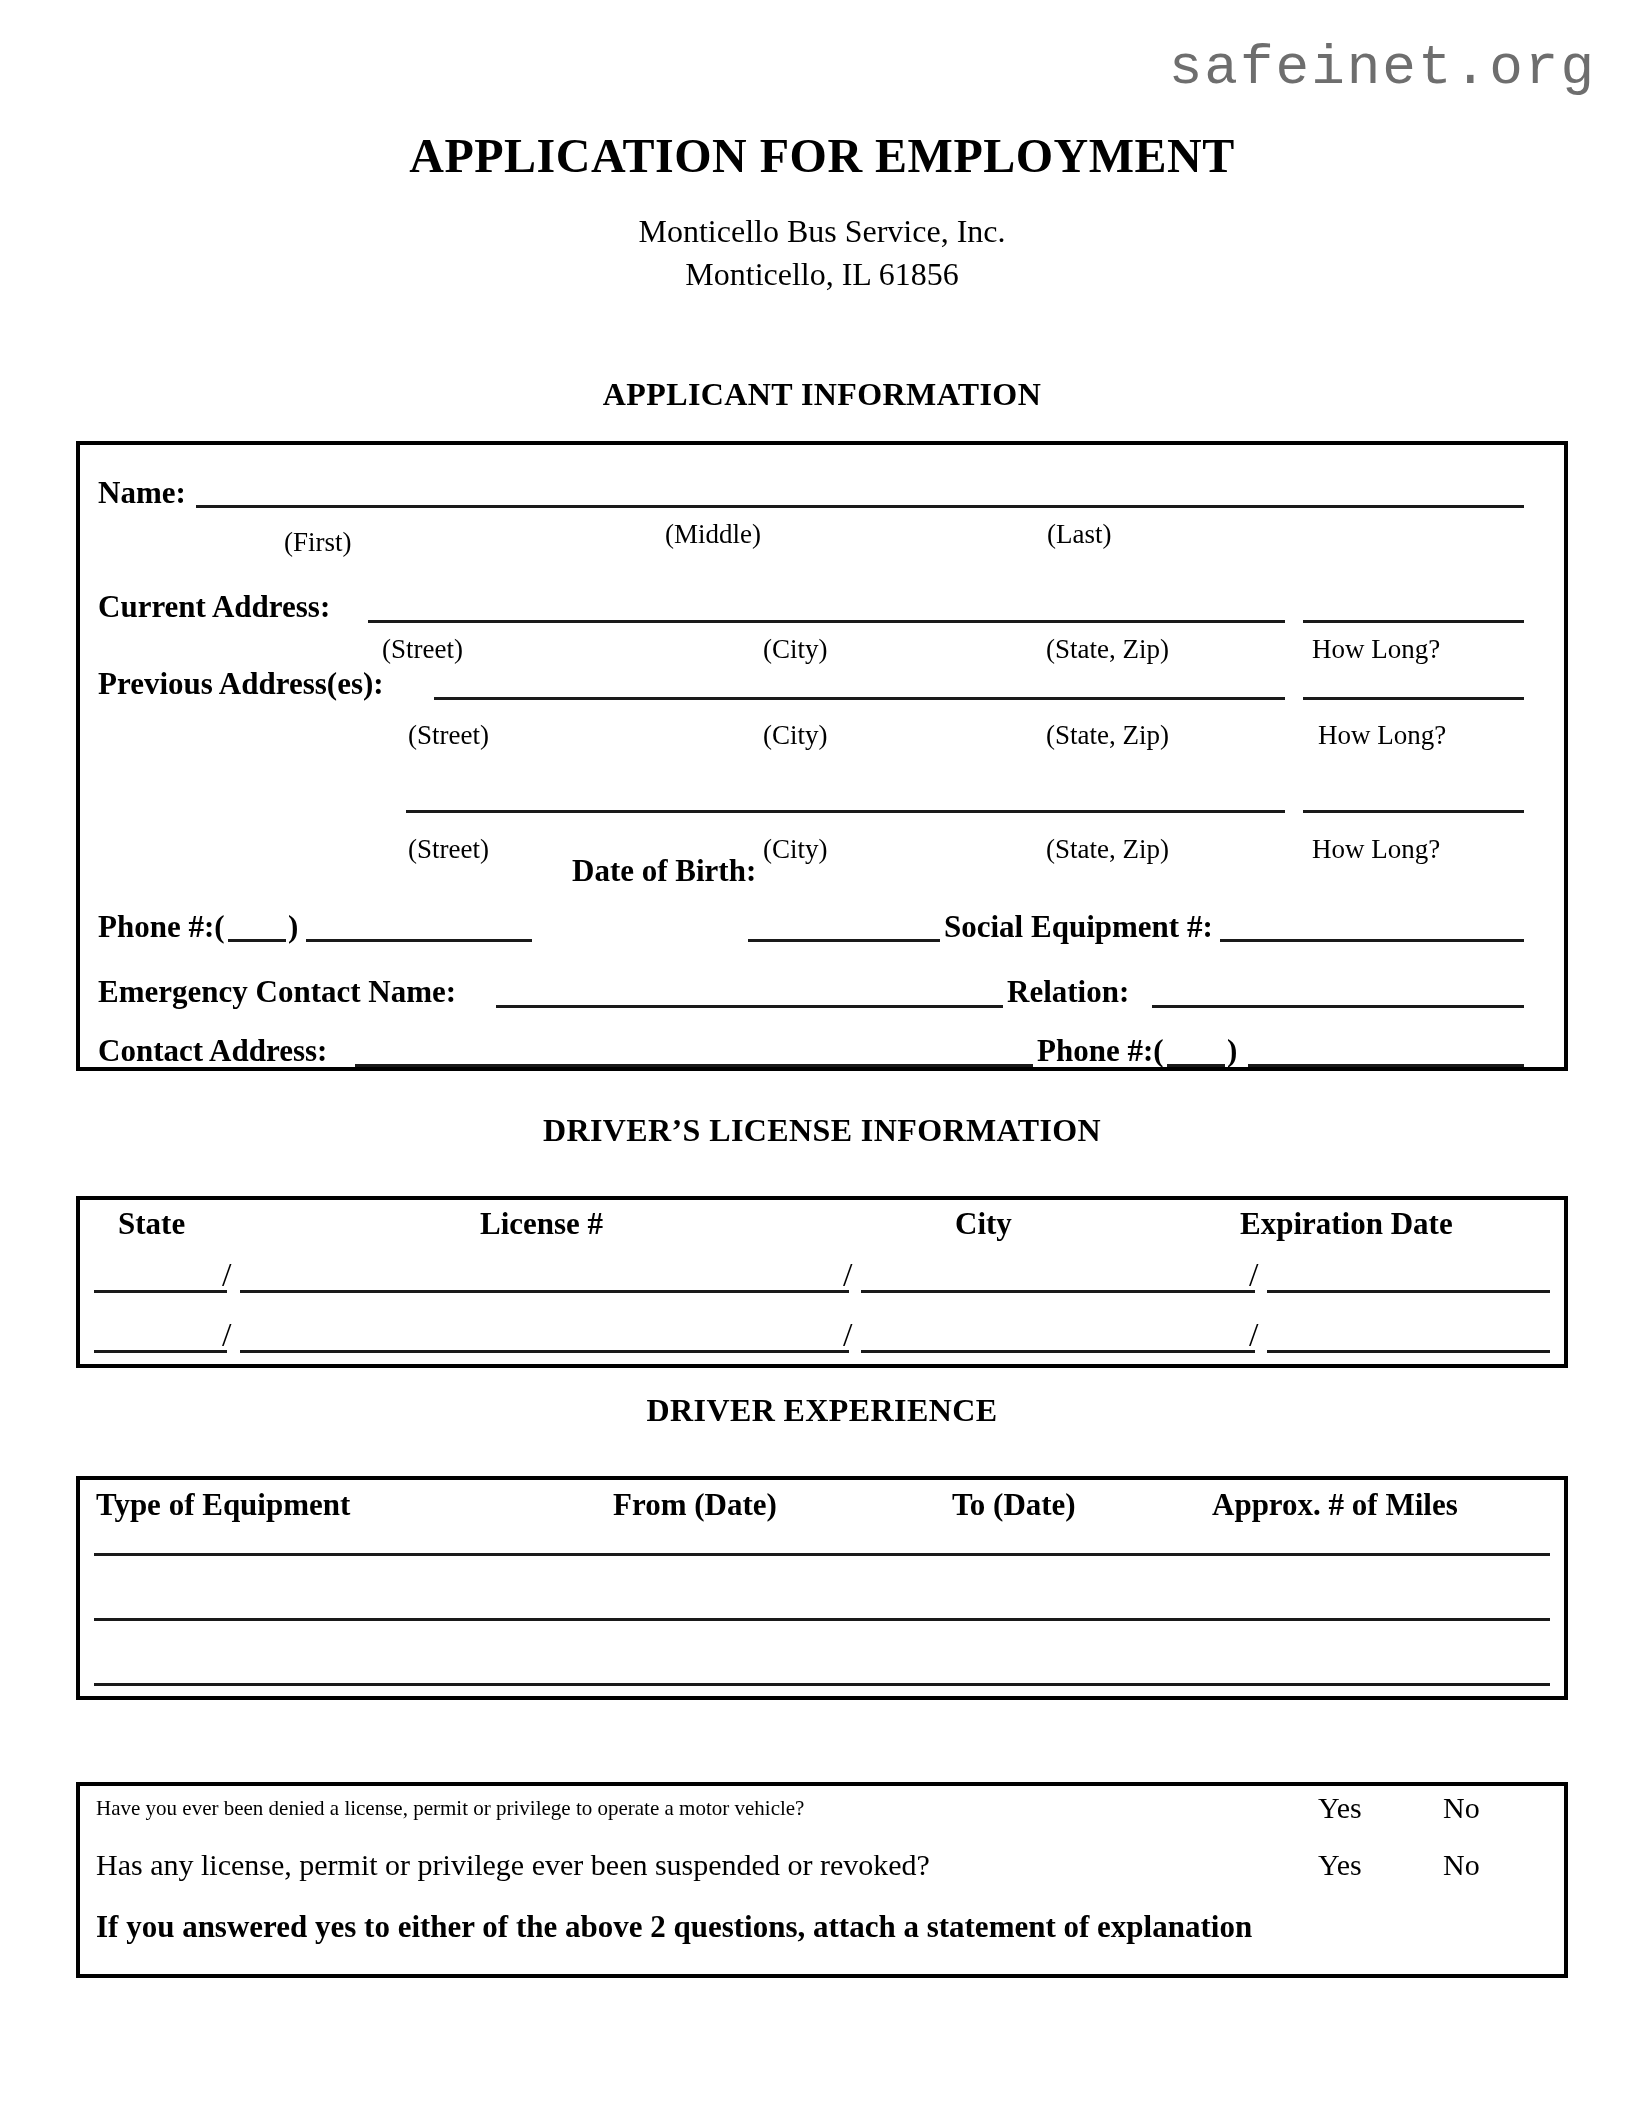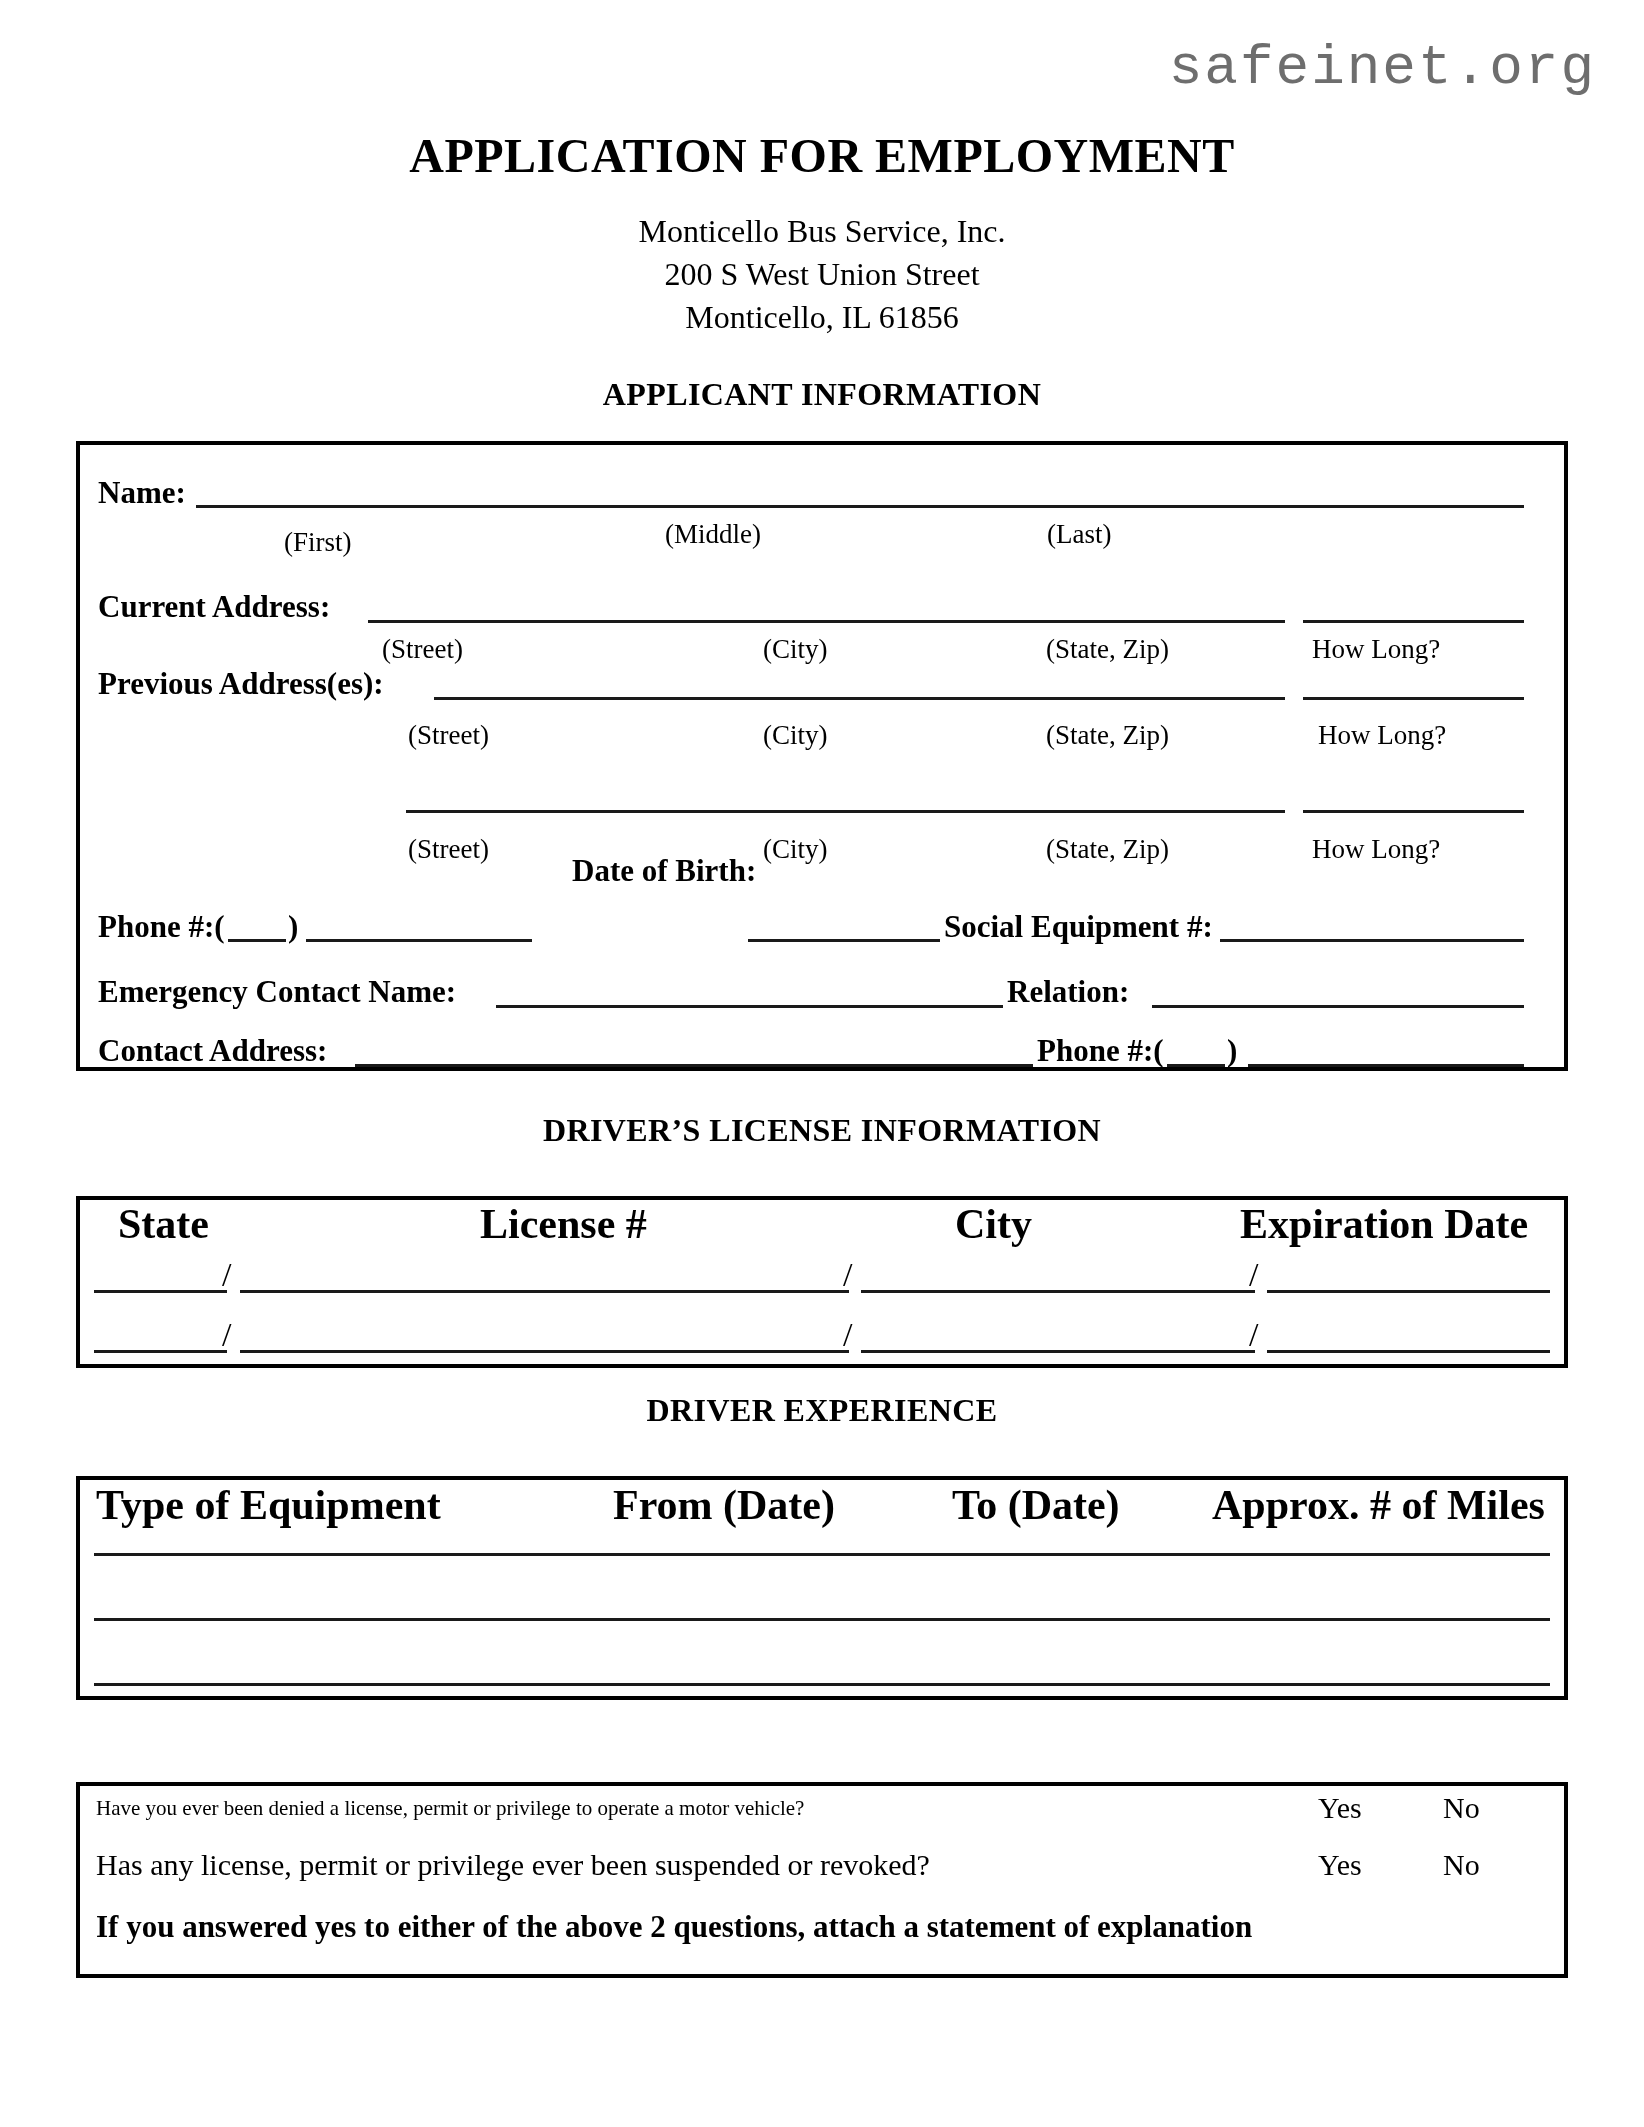--- a/index.html
+++ b/index.html
@@ -115,7 +115,6 @@
 
   <div class="company-block">
     <div>Monticello Bus Service, Inc.</div>
-    <div>200 S West Union Street</div>
     <div>Monticello, IL  61856</div>
   </div>
 

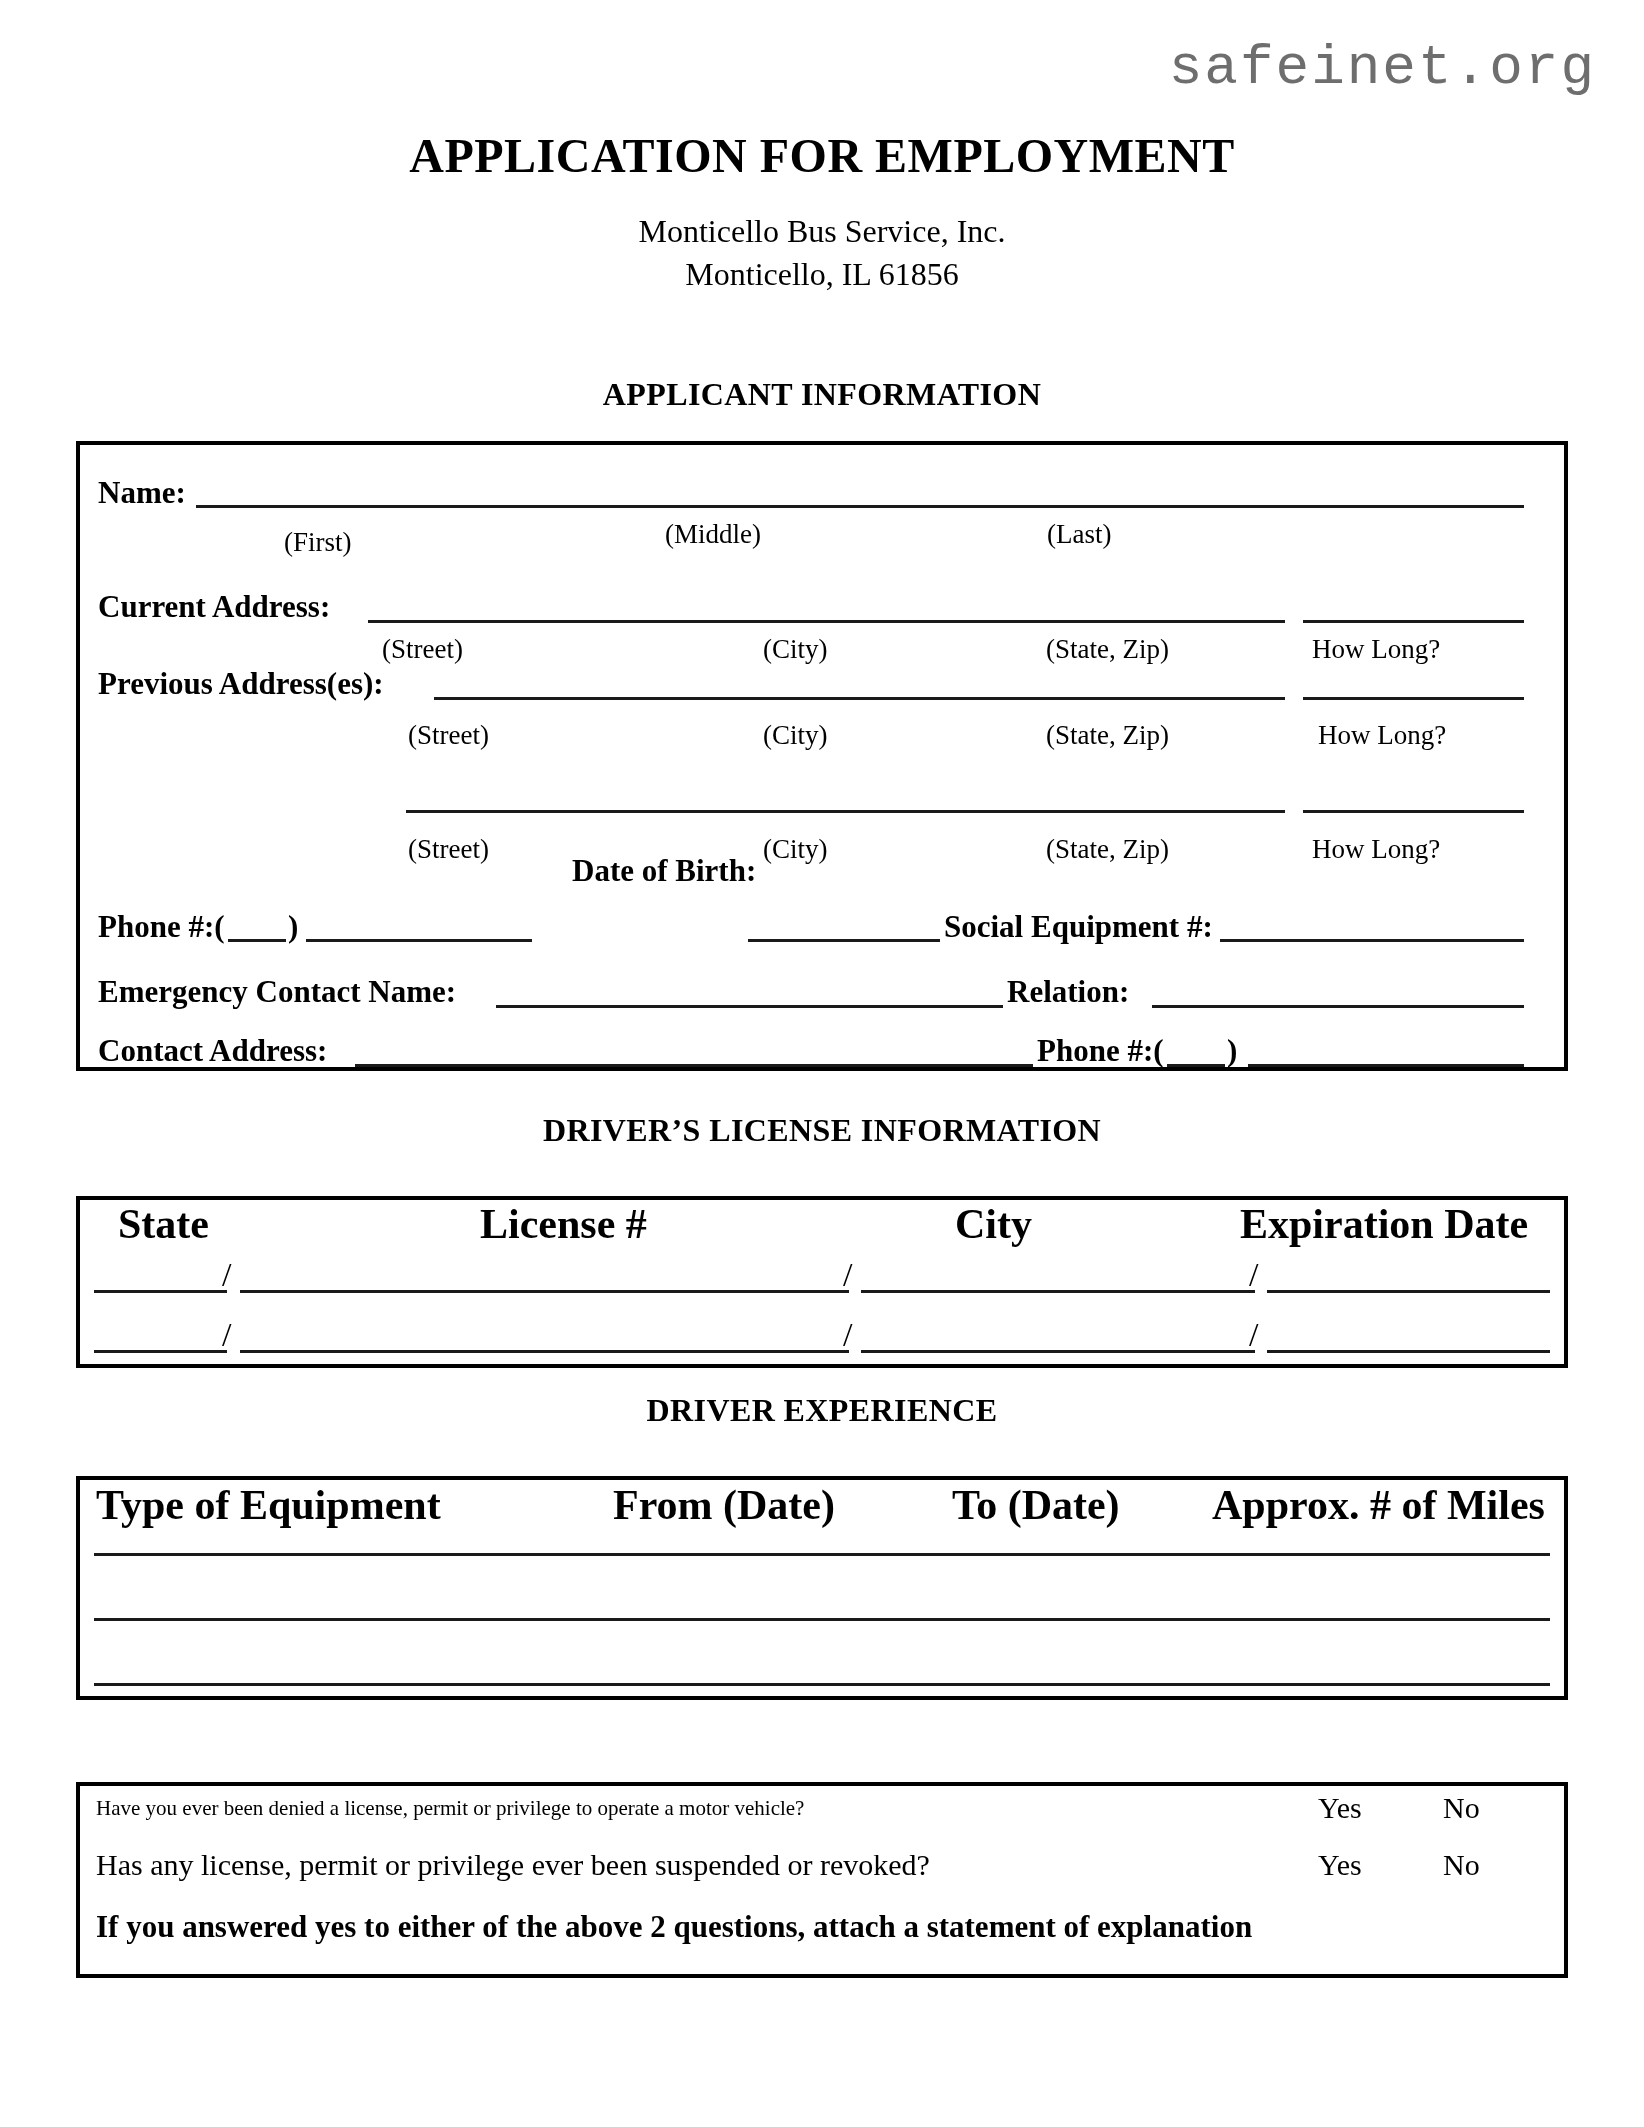--- a/index.html
+++ b/index.html
@@ -89,7 +89,7 @@
   }
   .lbl { font-weight: bold; font-size: 31px; }
   .sub { font-size: 27px; }
-  .hdr { font-weight: bold; font-size: 42px; }
+  .hdr { font-weight: bold; font-size: 31px; }
 
   
   .rule {

